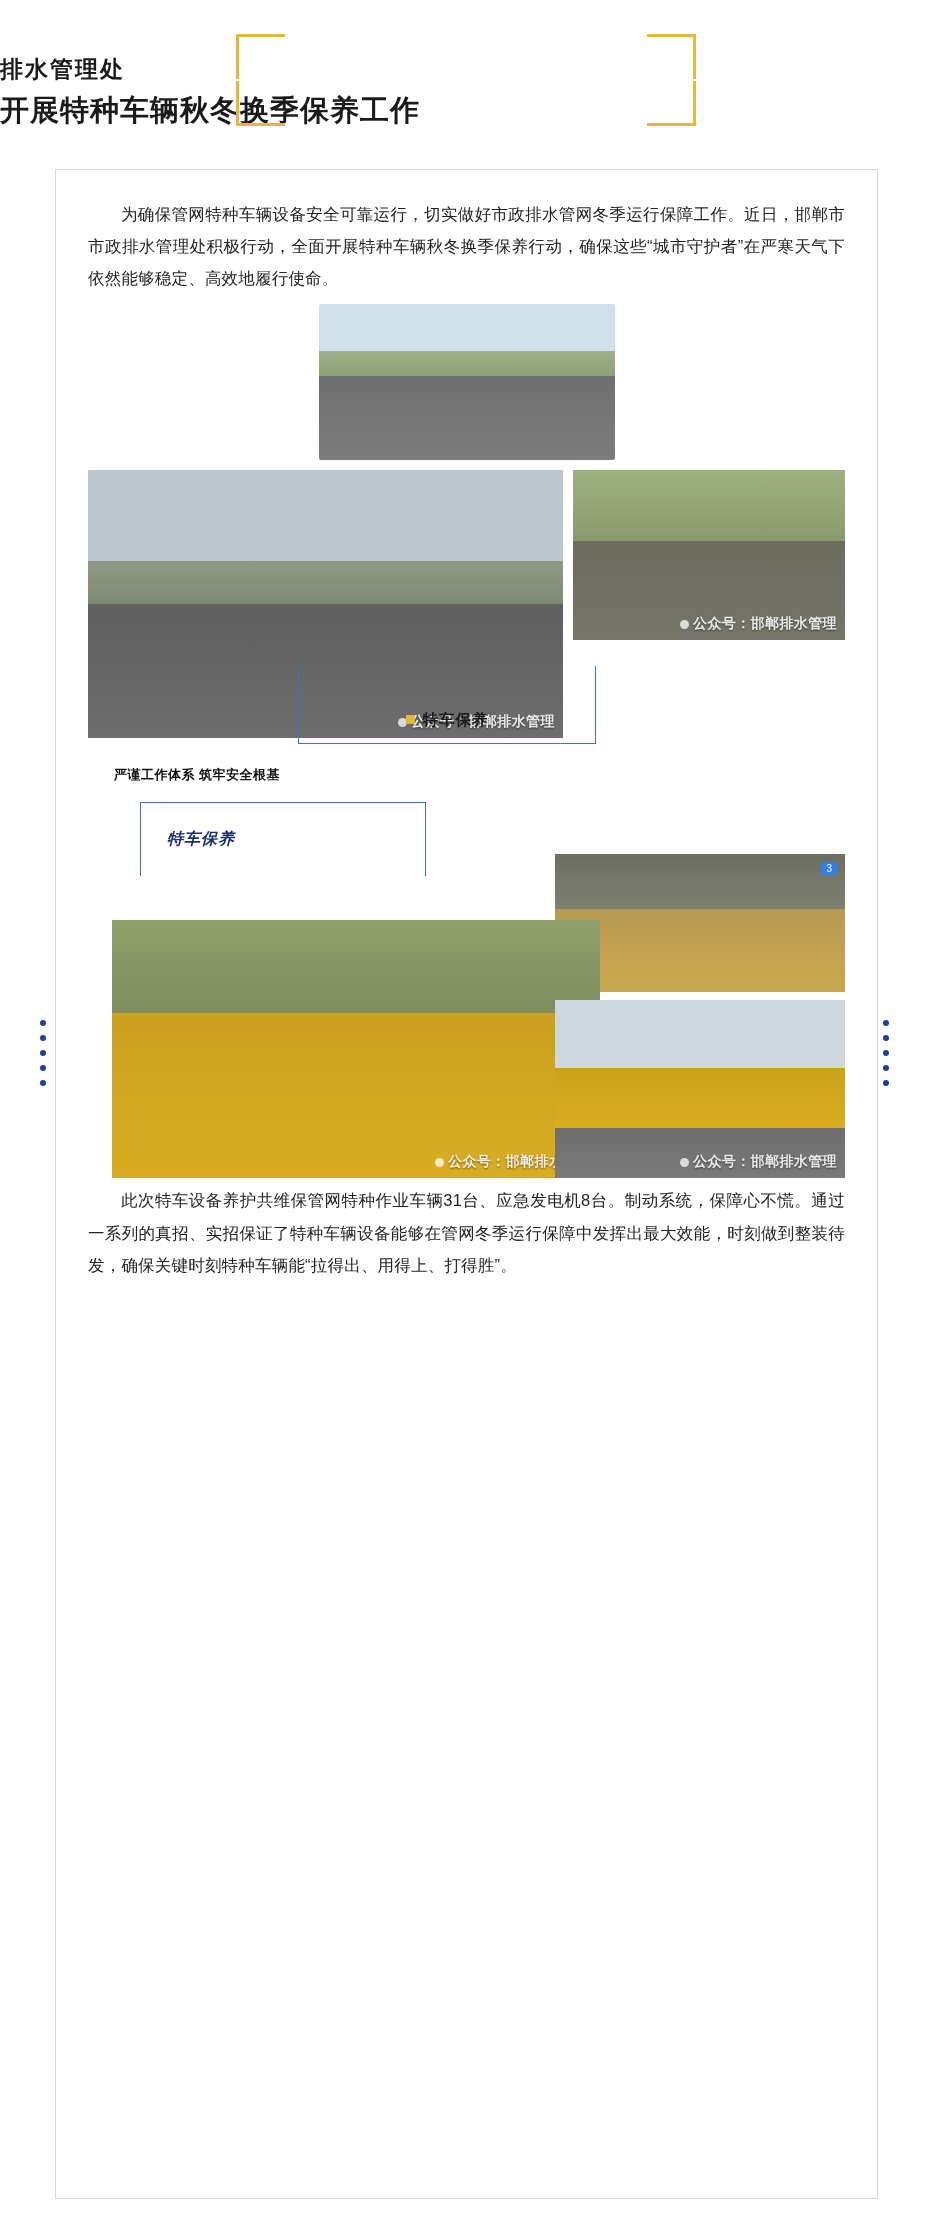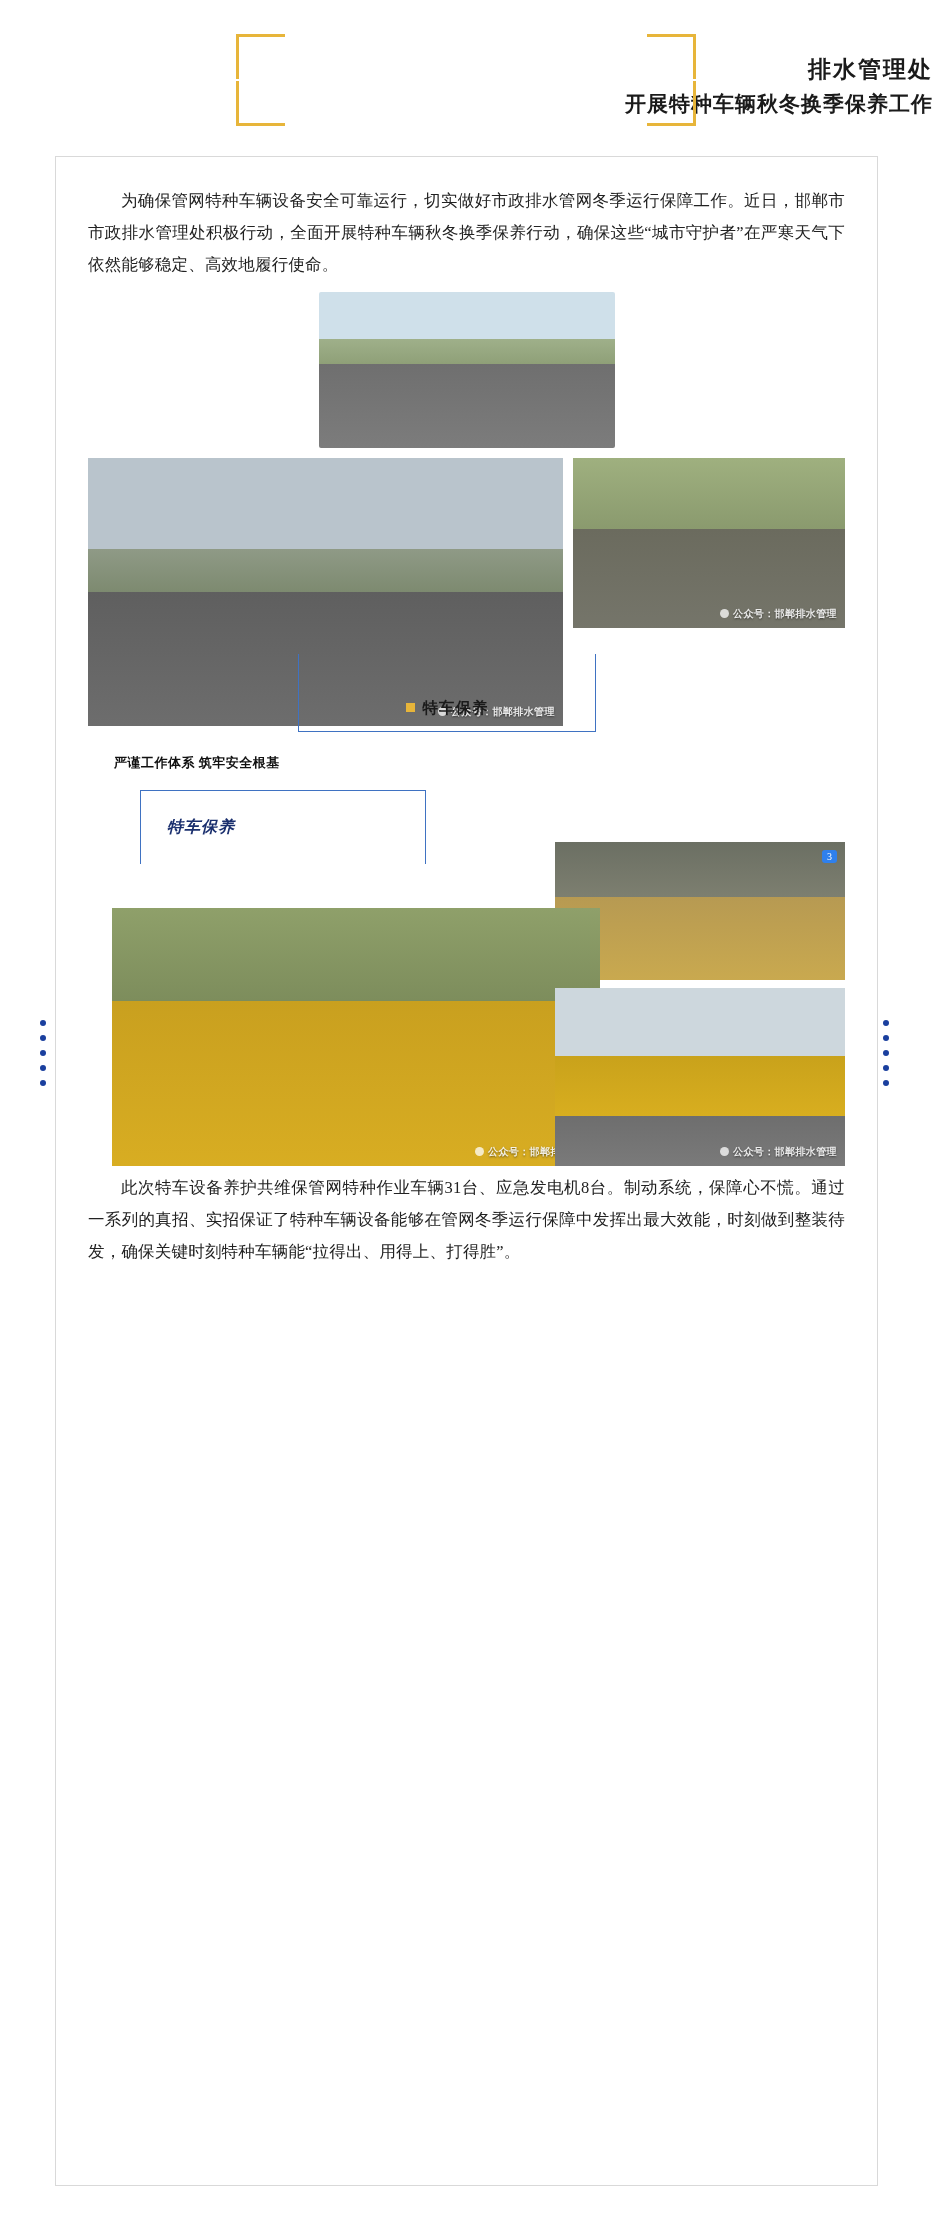--- a/index.html
+++ b/index.html
@@ -24,7 +24,7 @@
     position:relative;
     margin:28px 0 0 0;
     padding:24px 0 18px 0;
-    text-align:right;
+    text-align:left;
   }
   .header-frame{
     position:absolute;

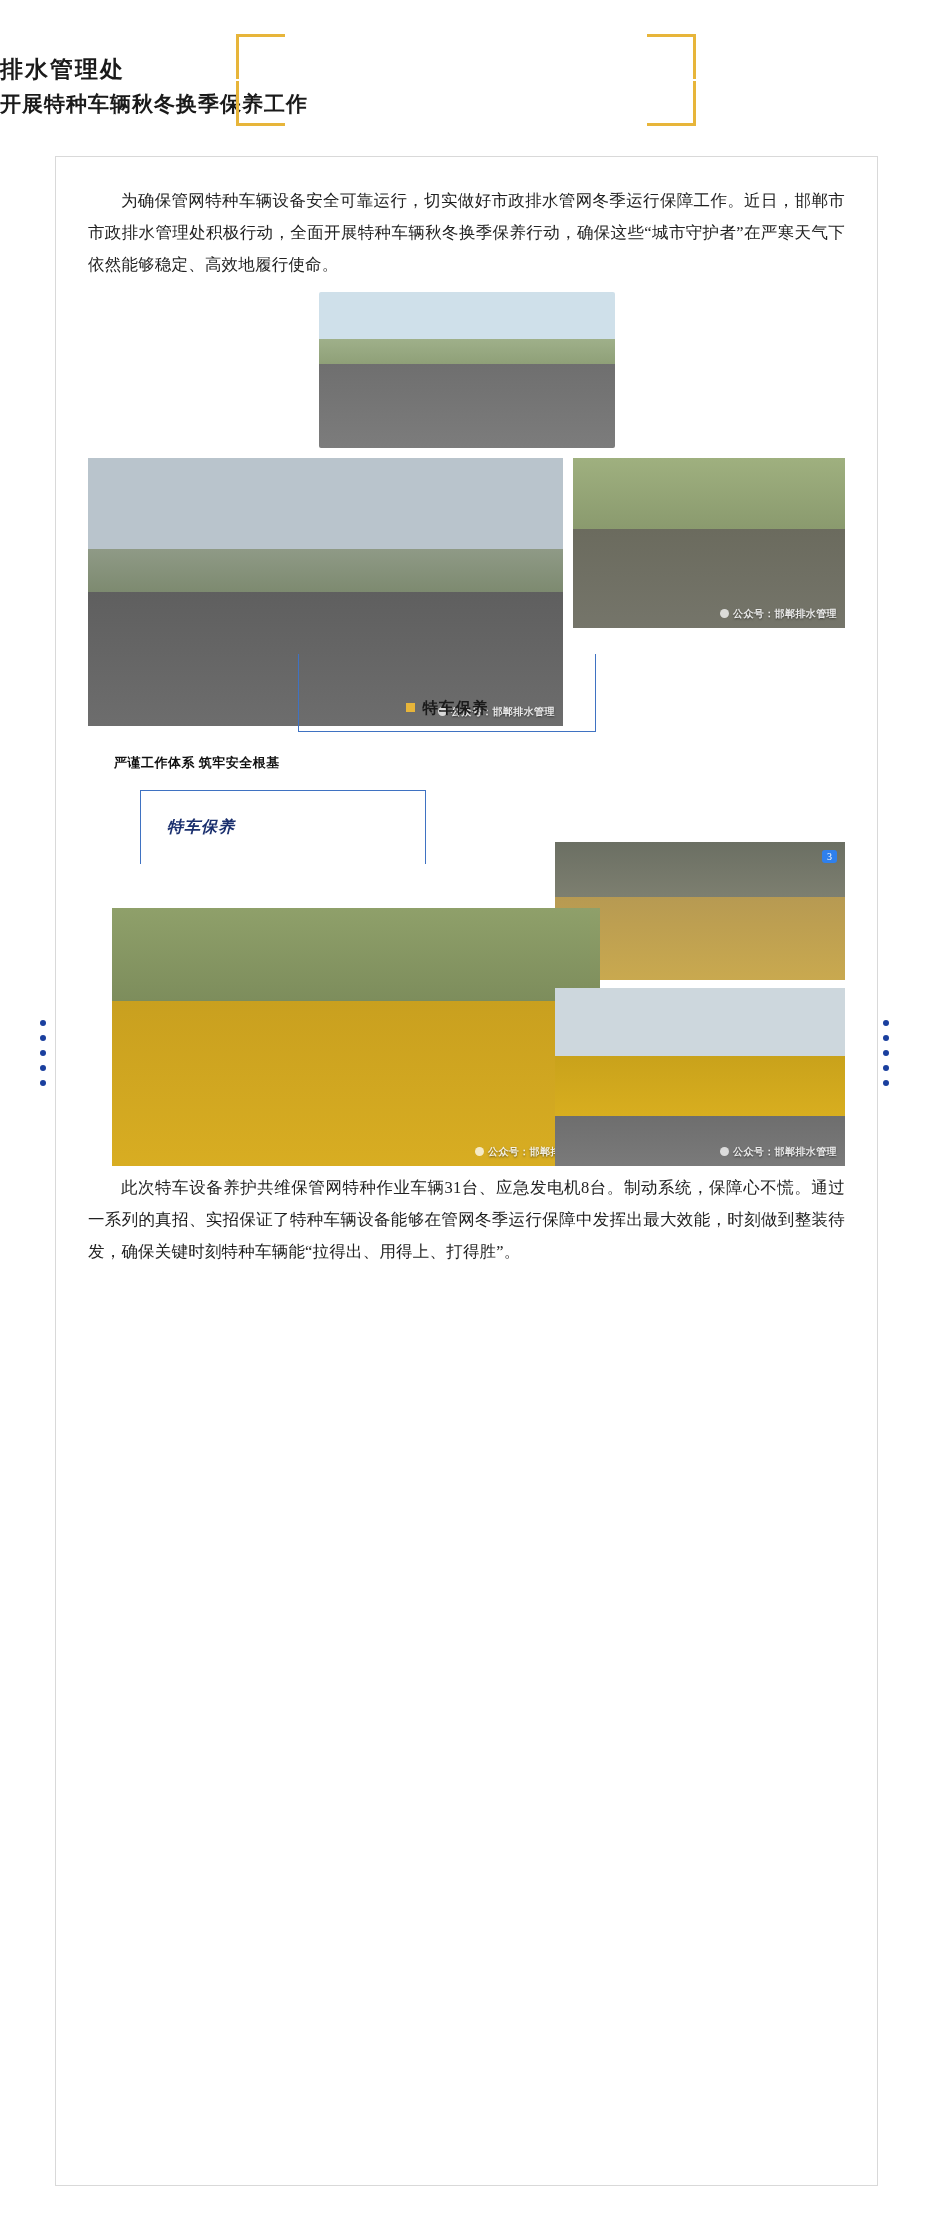--- a/index.html
+++ b/index.html
@@ -53,7 +53,7 @@
     line-height:1.5;
   }
   .title-line2{
-    font-size:21px;
+    font-size:29px;
     font-weight:bold;
     letter-spacing:1px;
     color:#1a1a1a;

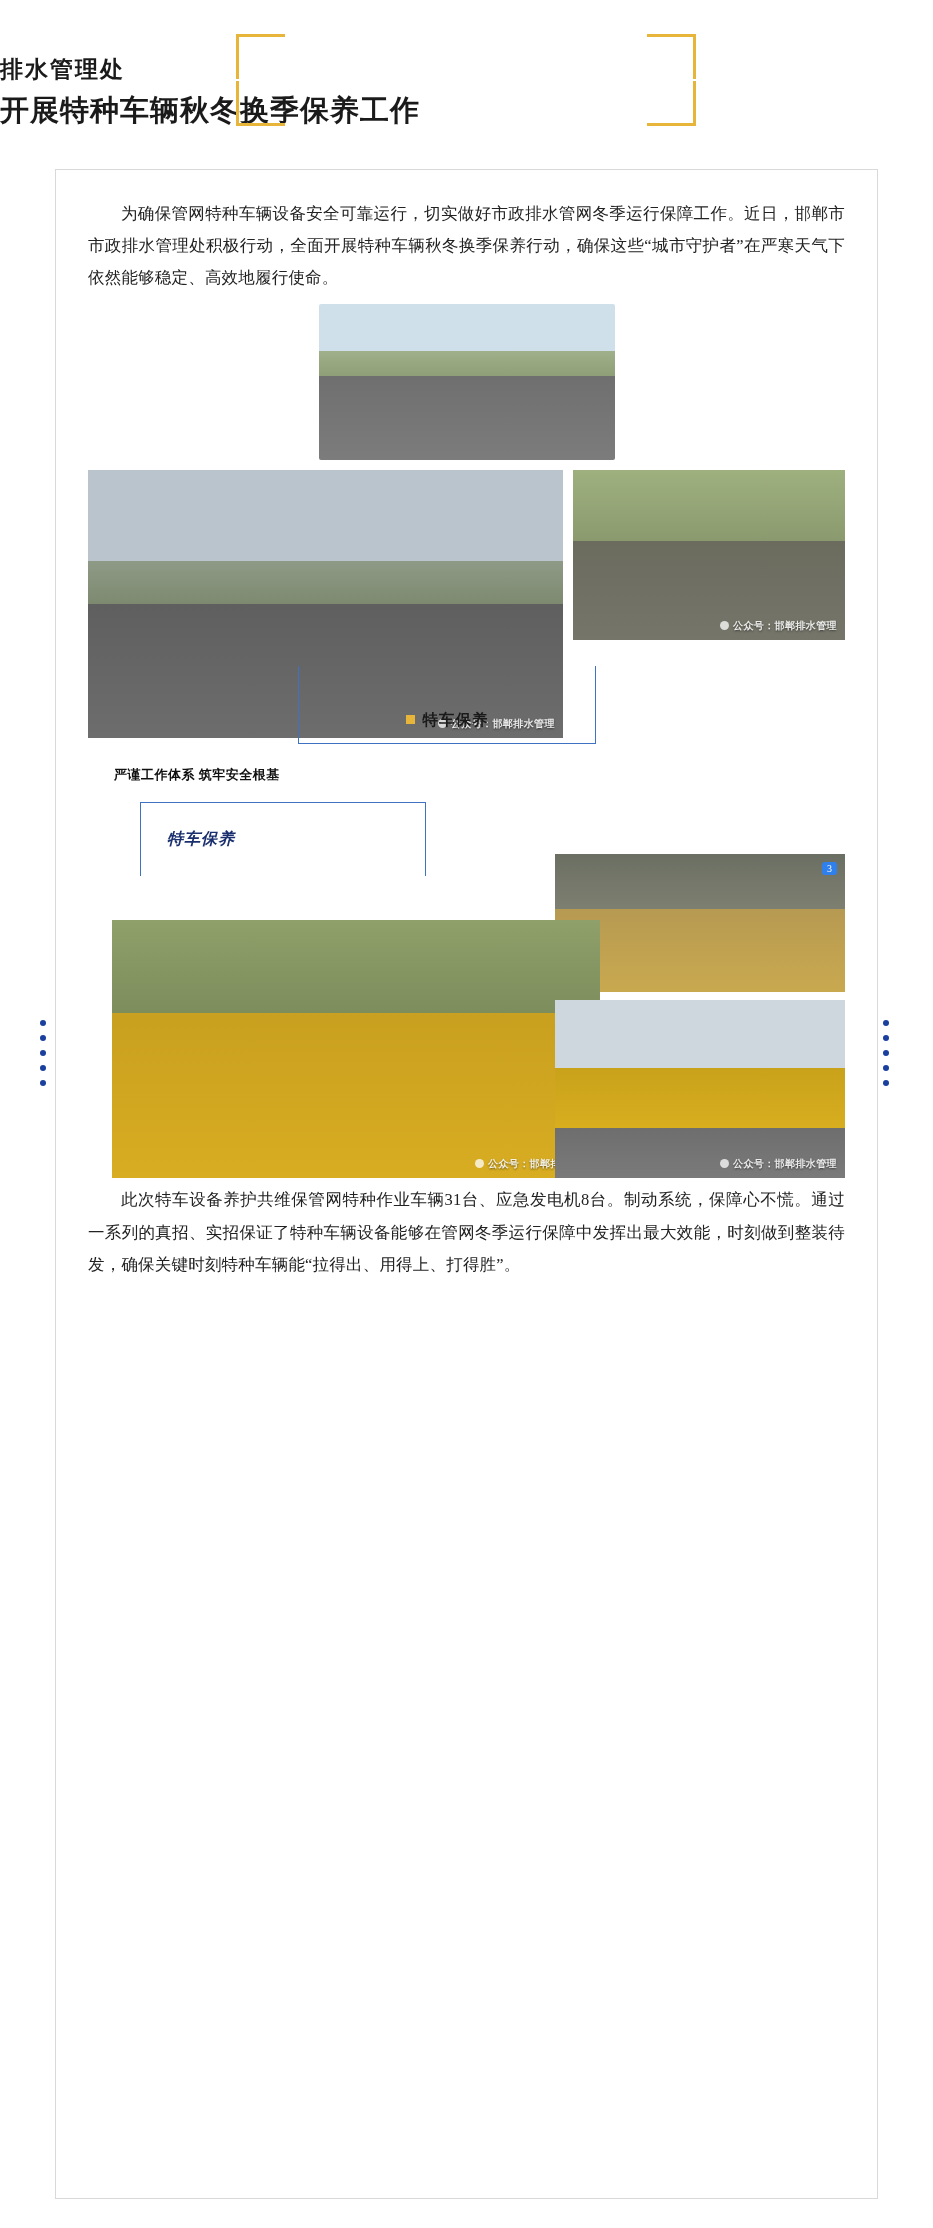--- a/index.html
+++ b/index.html
@@ -69,7 +69,6 @@
     padding:28px 32px 34px 32px;
     background:#fff;
     min-height:2030px;
-    font-family:Liberation Serif, serif;
   }
 
   p.para{

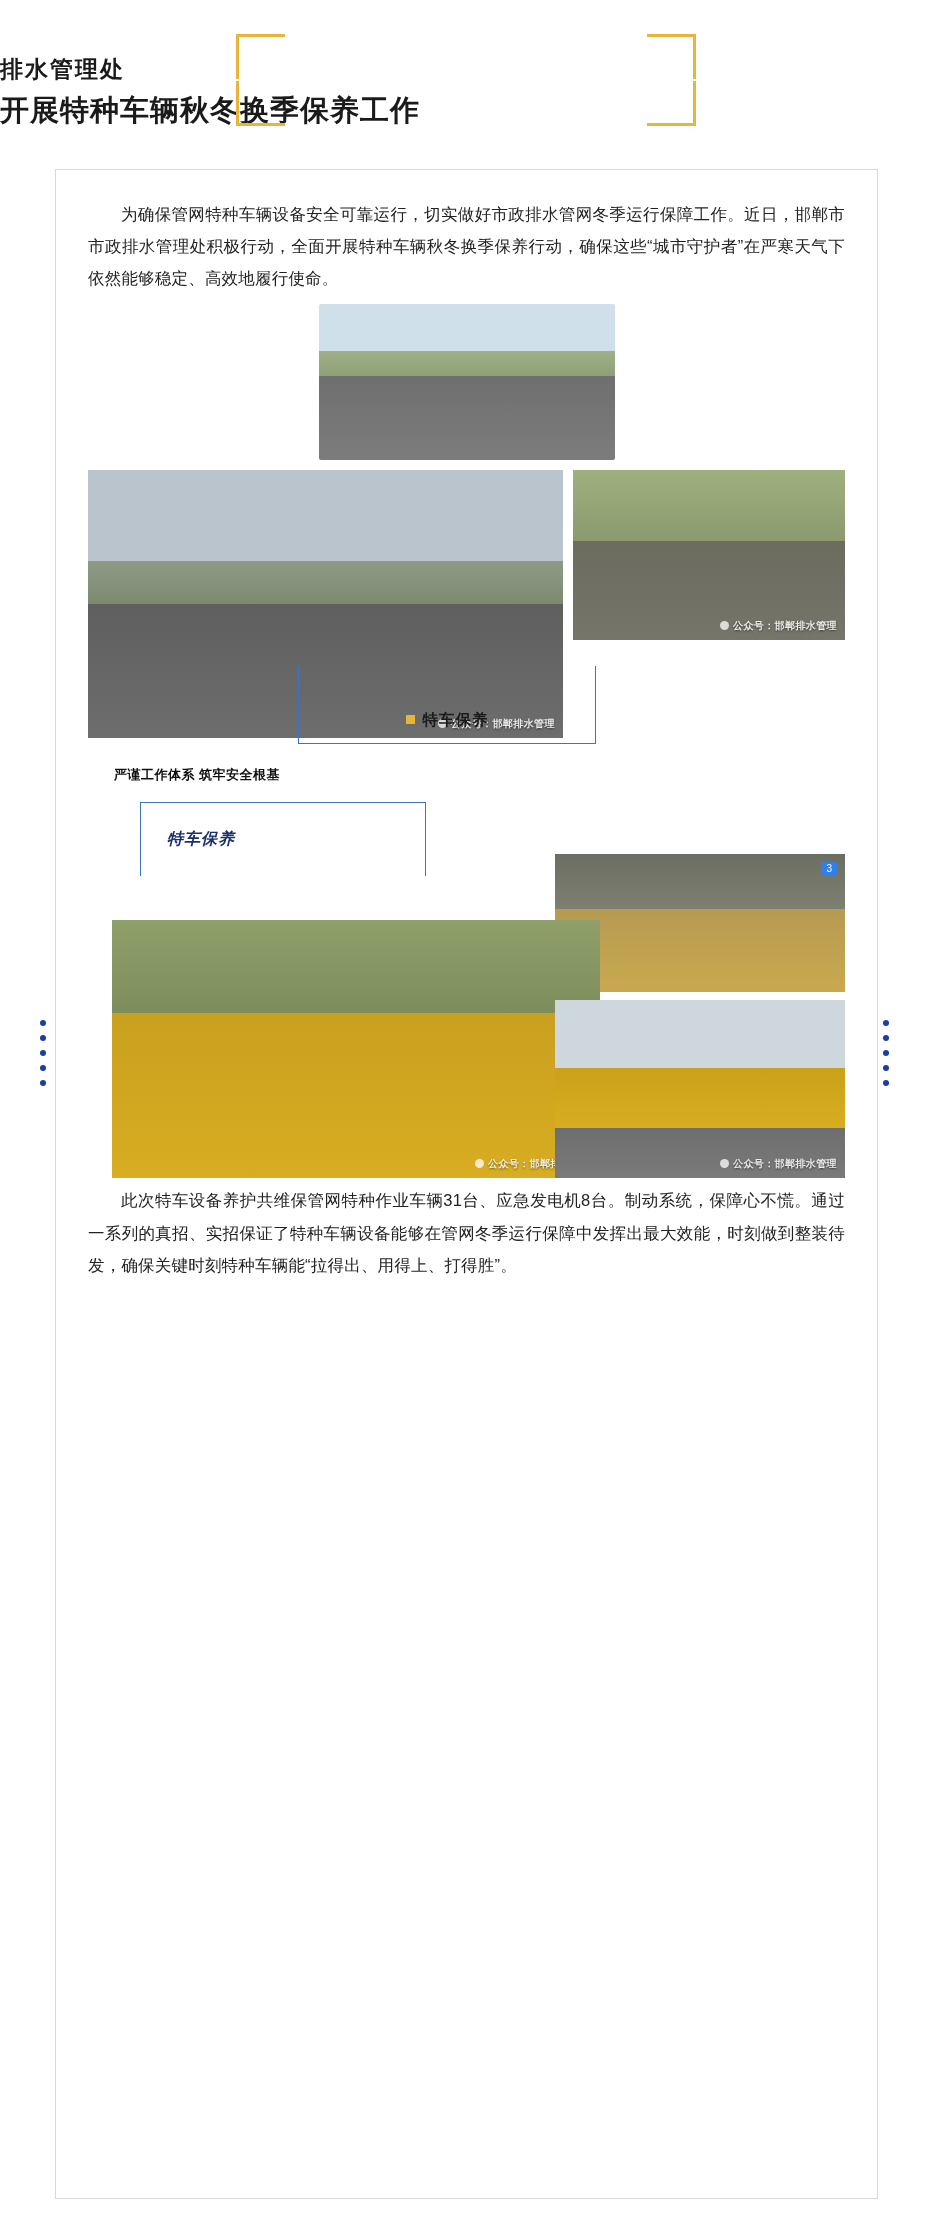--- a/index.html
+++ b/index.html
@@ -101,7 +101,7 @@
     position:absolute;
     right:8px;
     bottom:7px;
-    font-size:10px;
+    font-size:14px;
     color:rgba(255,255,255,.88);
     letter-spacing:.4px;
     text-shadow:0 1px 2px rgba(0,0,0,.5);

